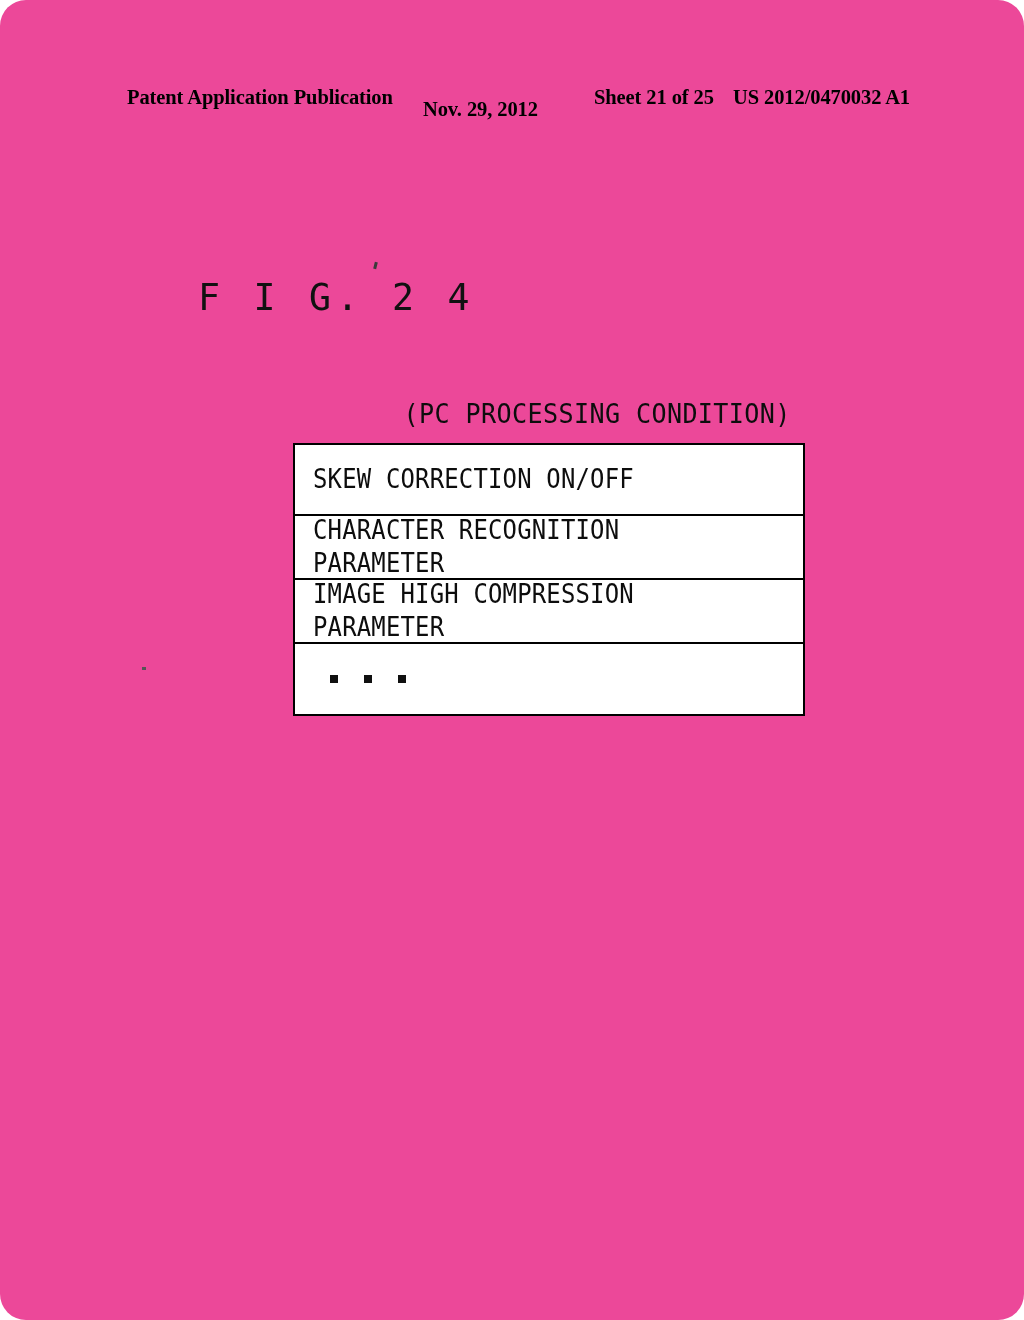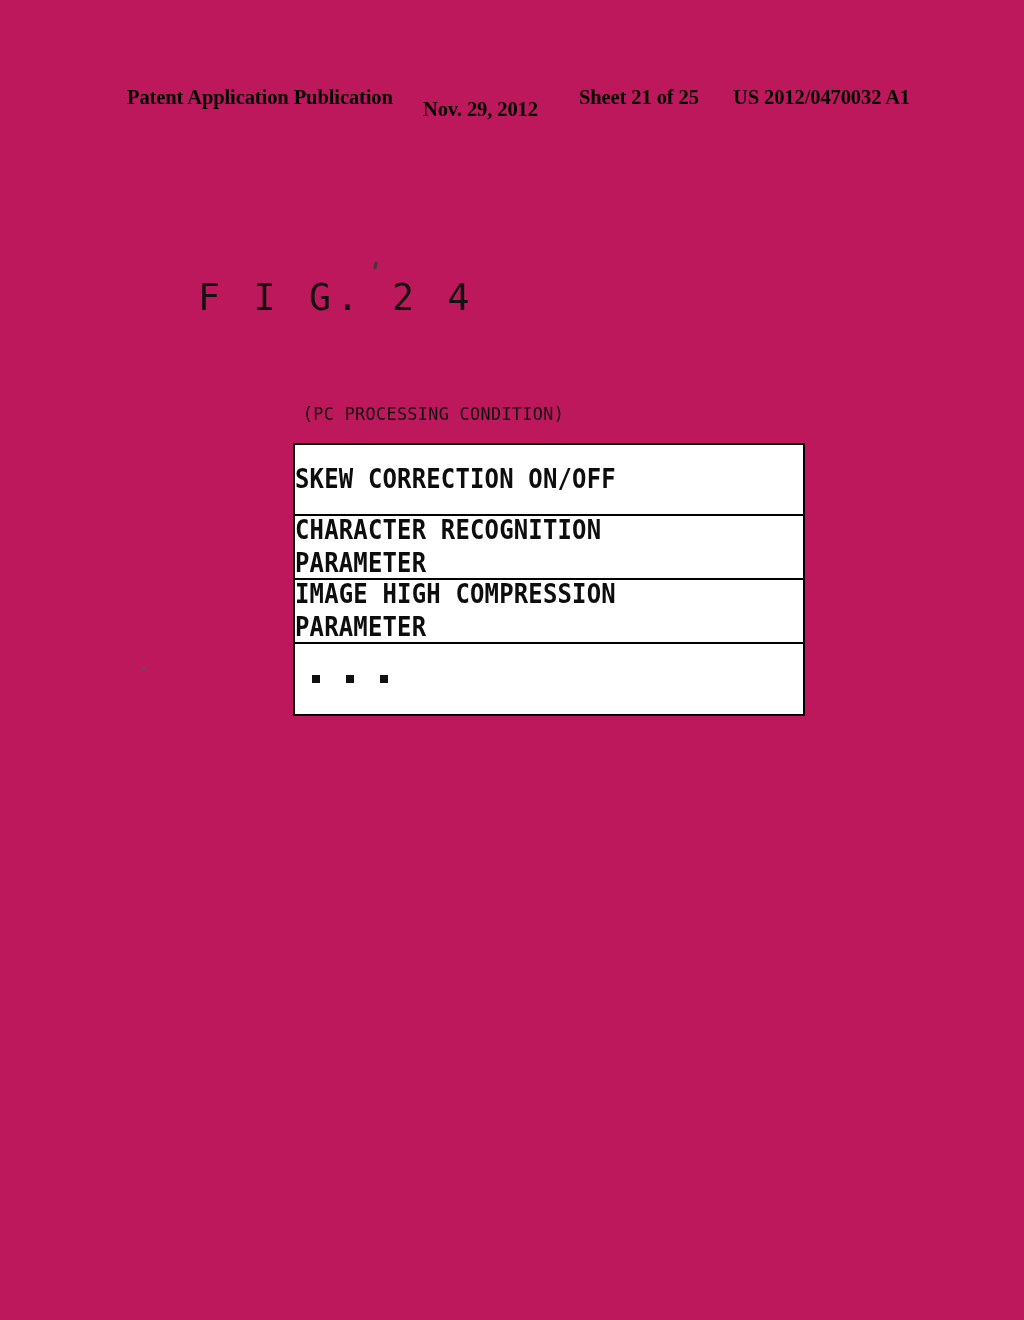--- a/index.html
+++ b/index.html
@@ -13,10 +13,11 @@
     position: relative;
     width: 1024px;
     height: 1320px;
-    background: #be185d;
+    background: #ec4899;
     overflow: hidden;
     font-family: "Liberation Serif", serif;
     color: #000000;
+    border-radius: 26px;
   }
 
   

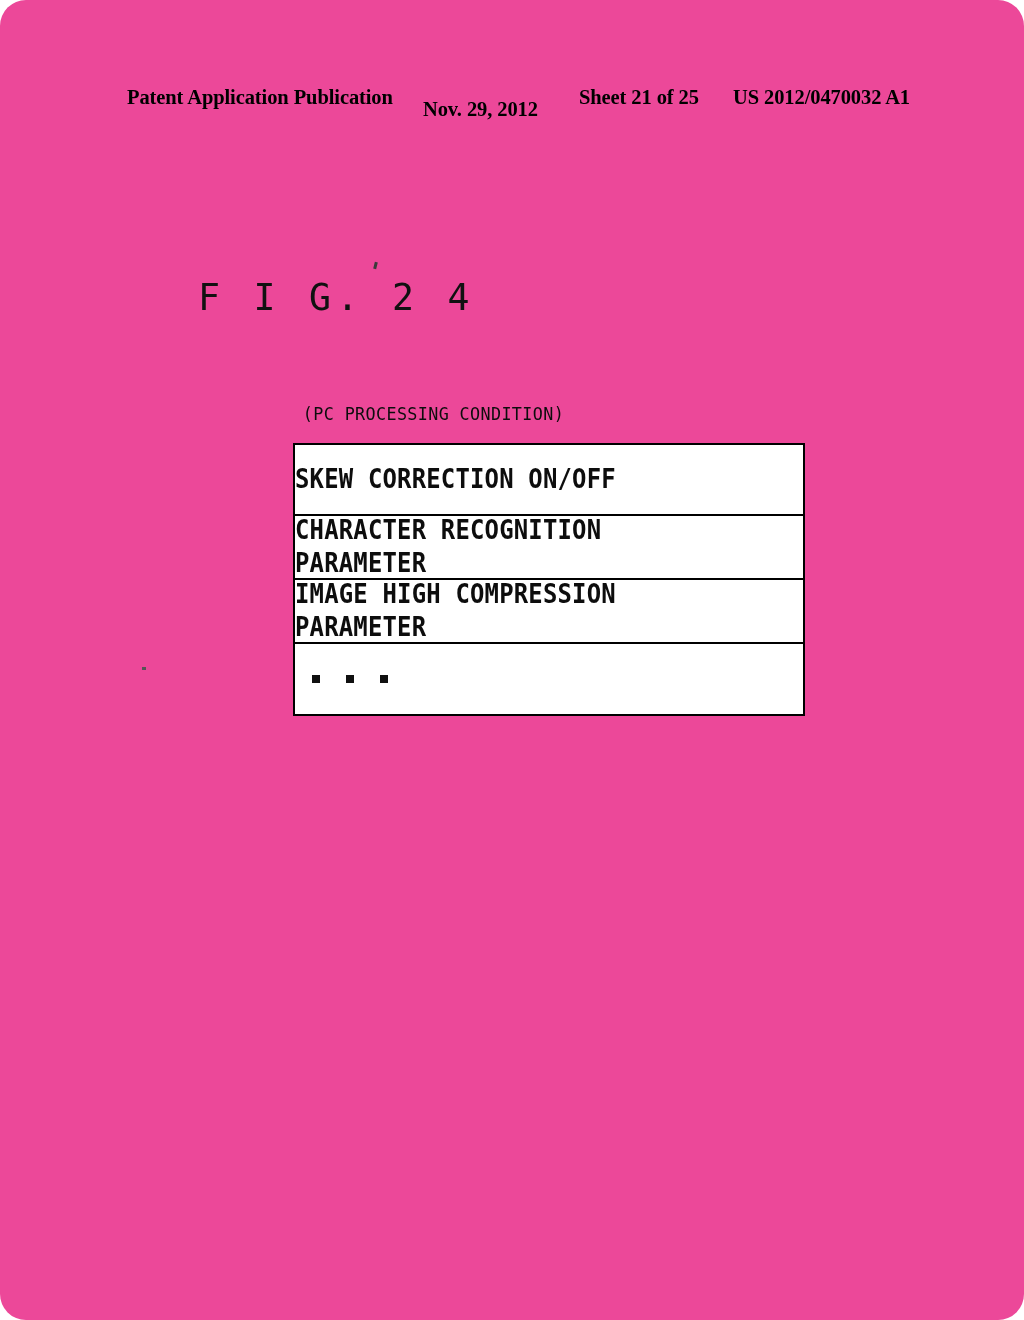--- a/index.html
+++ b/index.html
@@ -40,7 +40,7 @@
   }
   .hdr-pub   { left: 127px; }
   .hdr-date  { left: 423px; margin-top: 12px; }
-  .hdr-sheet { left: 579px; }
+  .hdr-sheet { left: 594px; }
   .hdr-num   { left: 733px; }
 
   

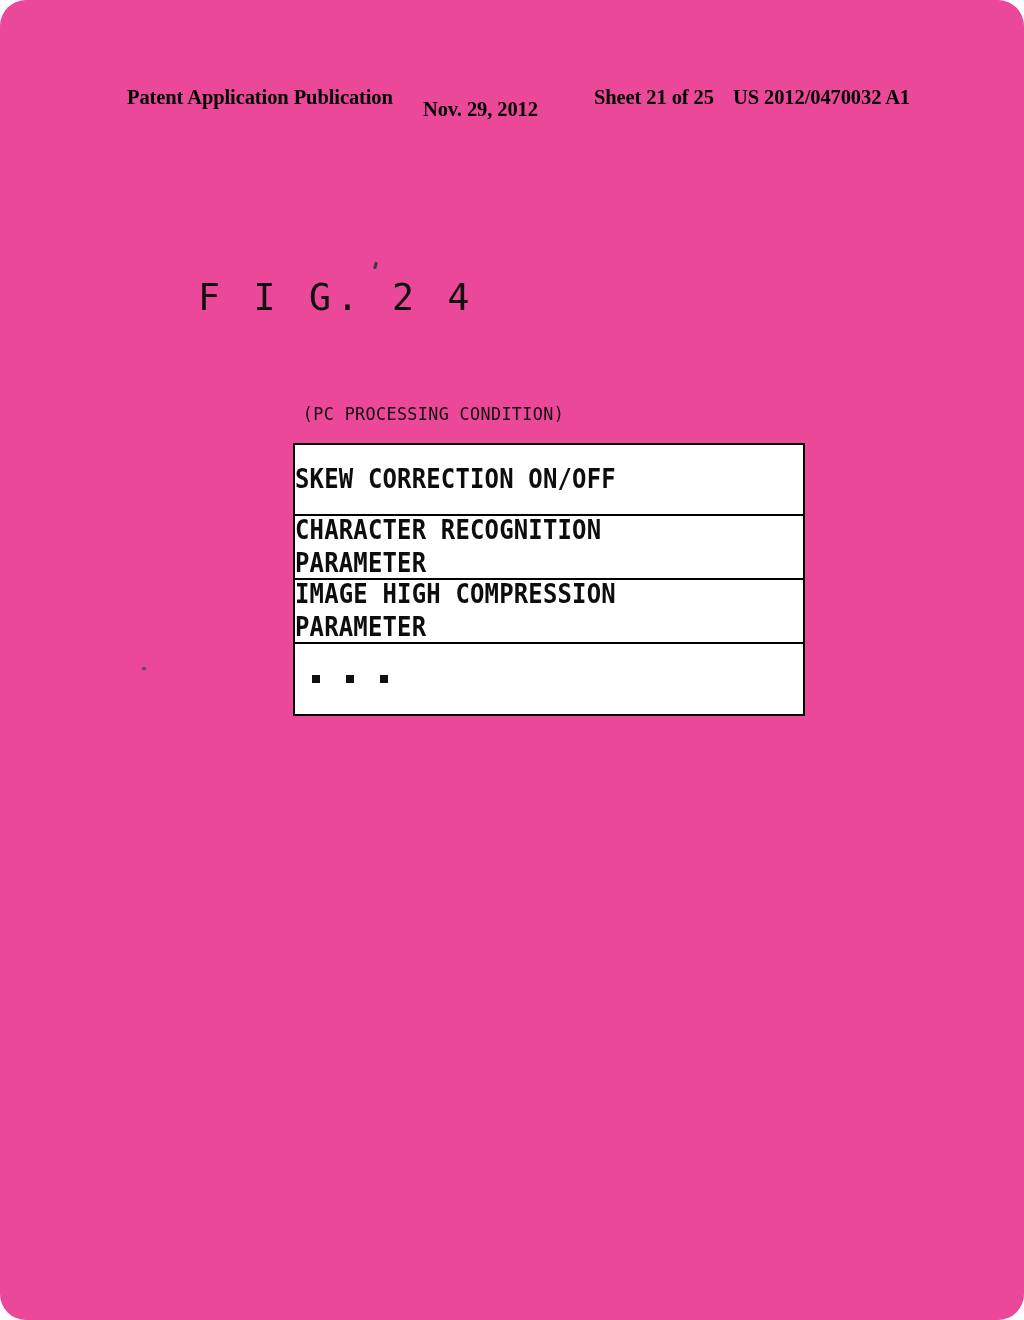--- a/index.html
+++ b/index.html
@@ -85,9 +85,9 @@
     left: 293px;
     top: 398px;
     width: 512px;
-    text-align: left;
+    text-align: right;
     font-family: "DejaVu Sans Mono", monospace;
-    font-size: 18px;
+    font-size: 27px;
     line-height: 32px;
     letter-spacing: 0.4px;
     color: #0d0d0d;

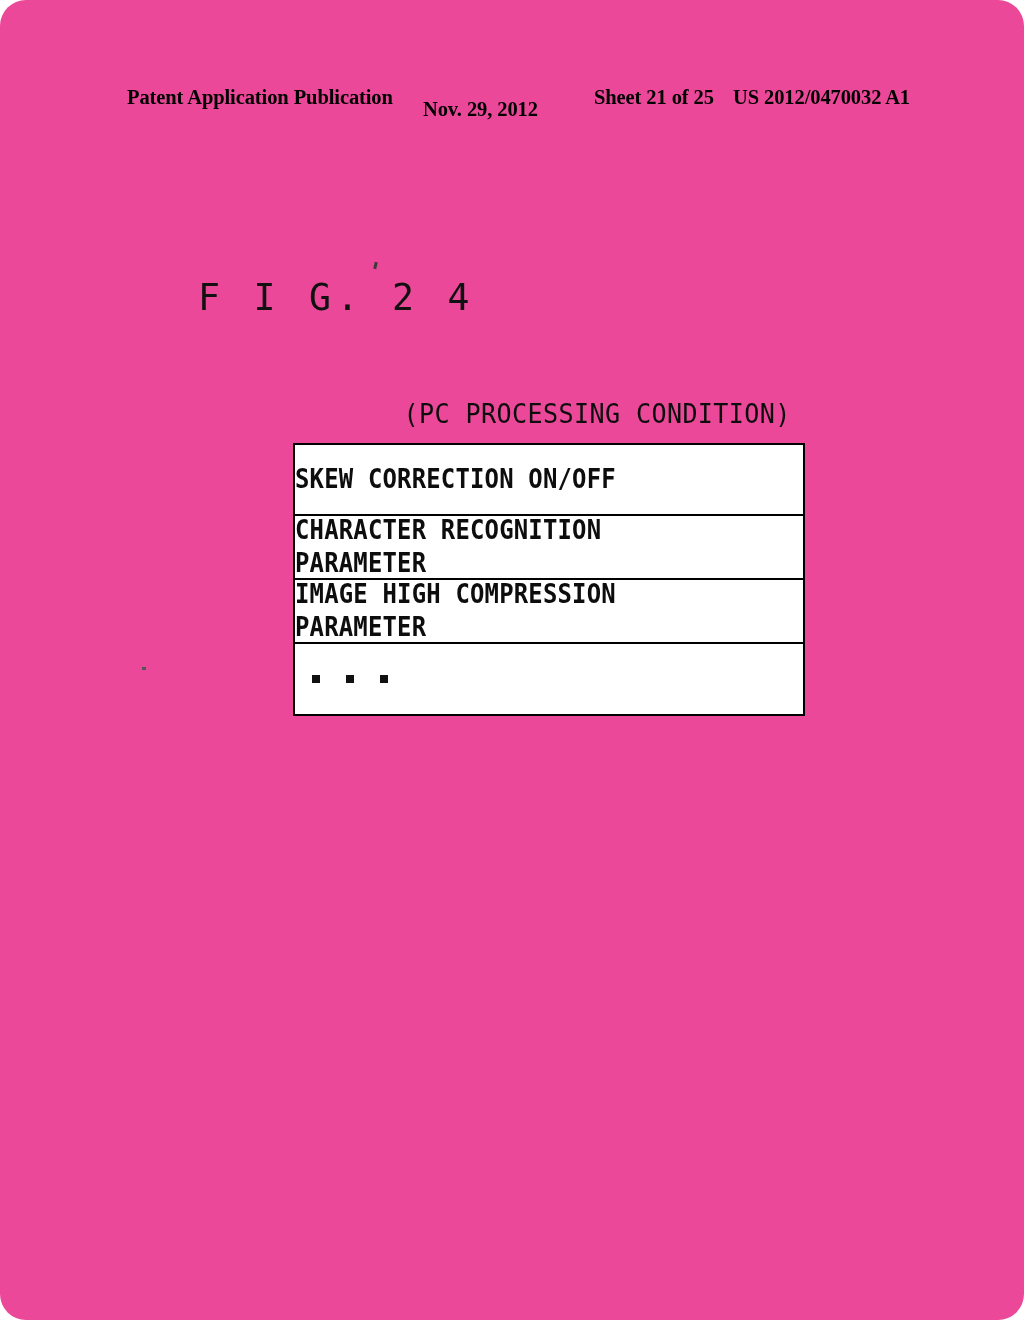--- a/index.html
+++ b/index.html
@@ -115,8 +115,8 @@
     box-sizing: border-box;
     display: flex;
     align-items: center;
+    padding-left: 18px;
     padding-right: 6px;
-    font-weight: bold;
   }
   .cond-row:last-child {
     border-bottom: none;

